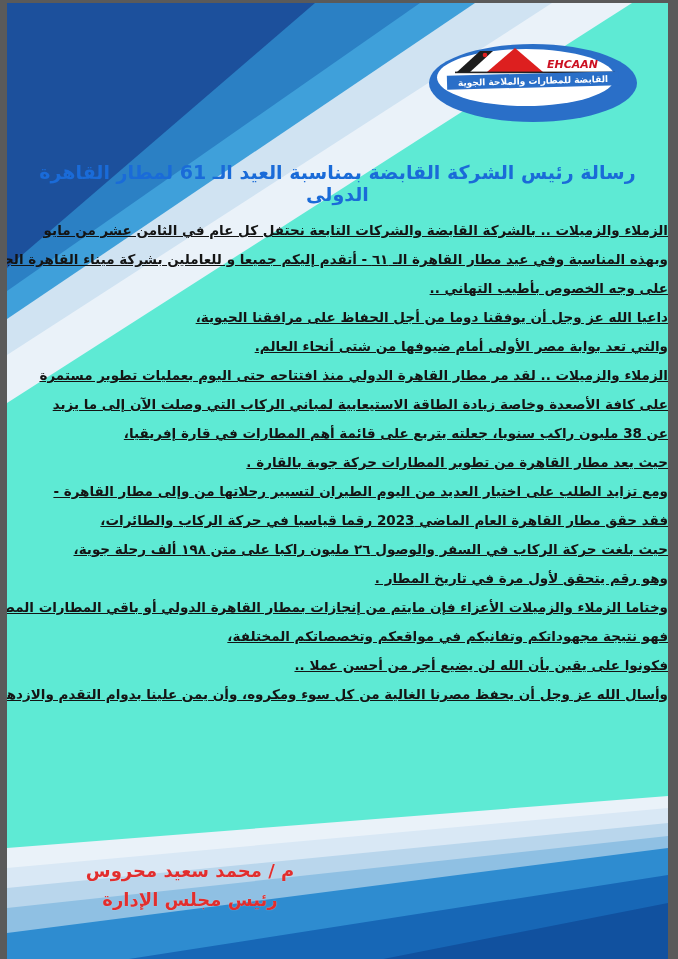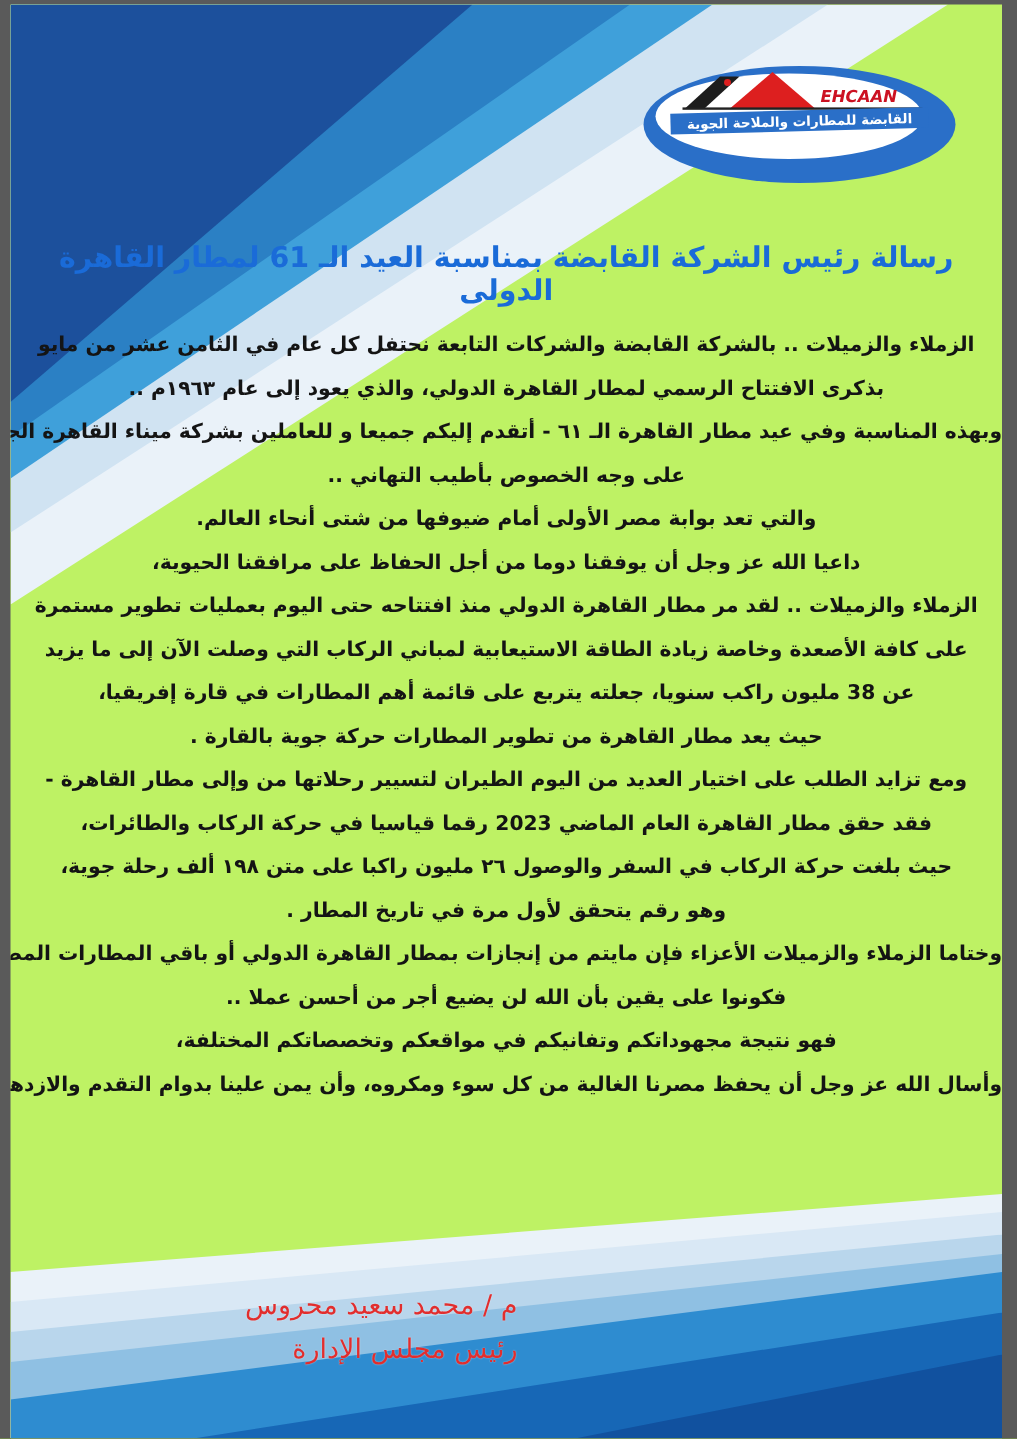--- a/index.html
+++ b/index.html
@@ -11,7 +11,7 @@
   }
   .page{
     position:absolute; left:7px; top:3px; width:661px; height:956px;
-    background:#bef264; overflow:hidden;
+    background:#5eead4; overflow:hidden;
   }
 
   

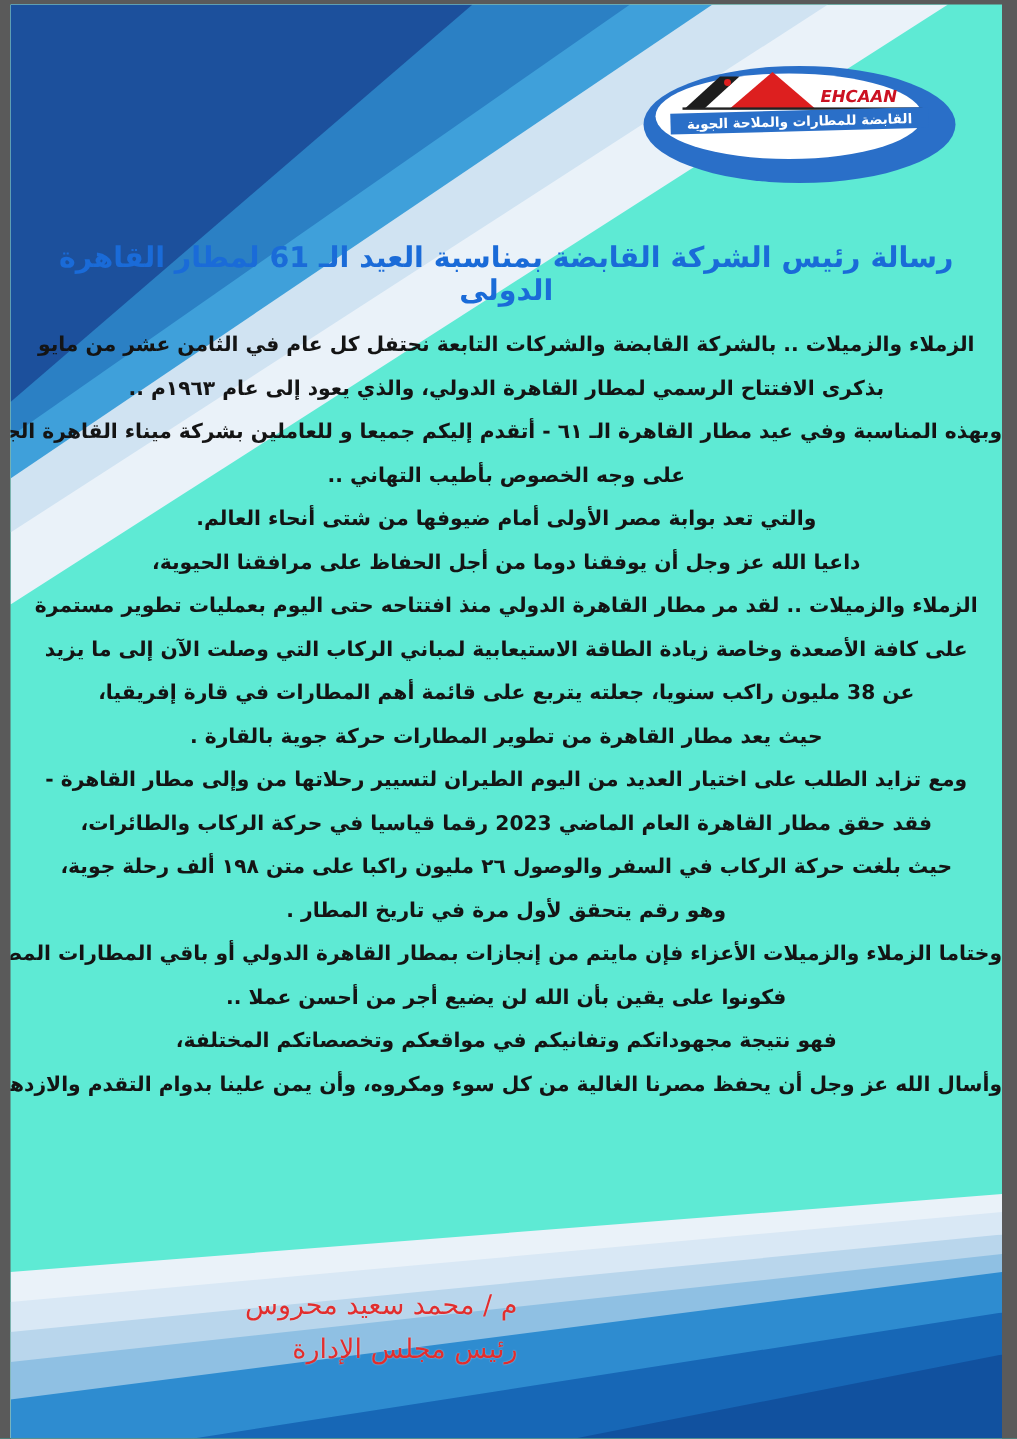--- a/index.html
+++ b/index.html
@@ -44,8 +44,8 @@
   }
   .doc-body{
     position:absolute; top:213px; left:0; right:0;
-    direction:rtl; text-align:center;
-    color:#141414; font-size:13.5px; font-weight:700;
+    direction:rtl; text-align:right;
+    color:#141414; font-size:13.5px; font-weight:700;text-decoration:underline;
   }
   .doc-body .line{
     height:29px; line-height:29px; white-space:nowrap;

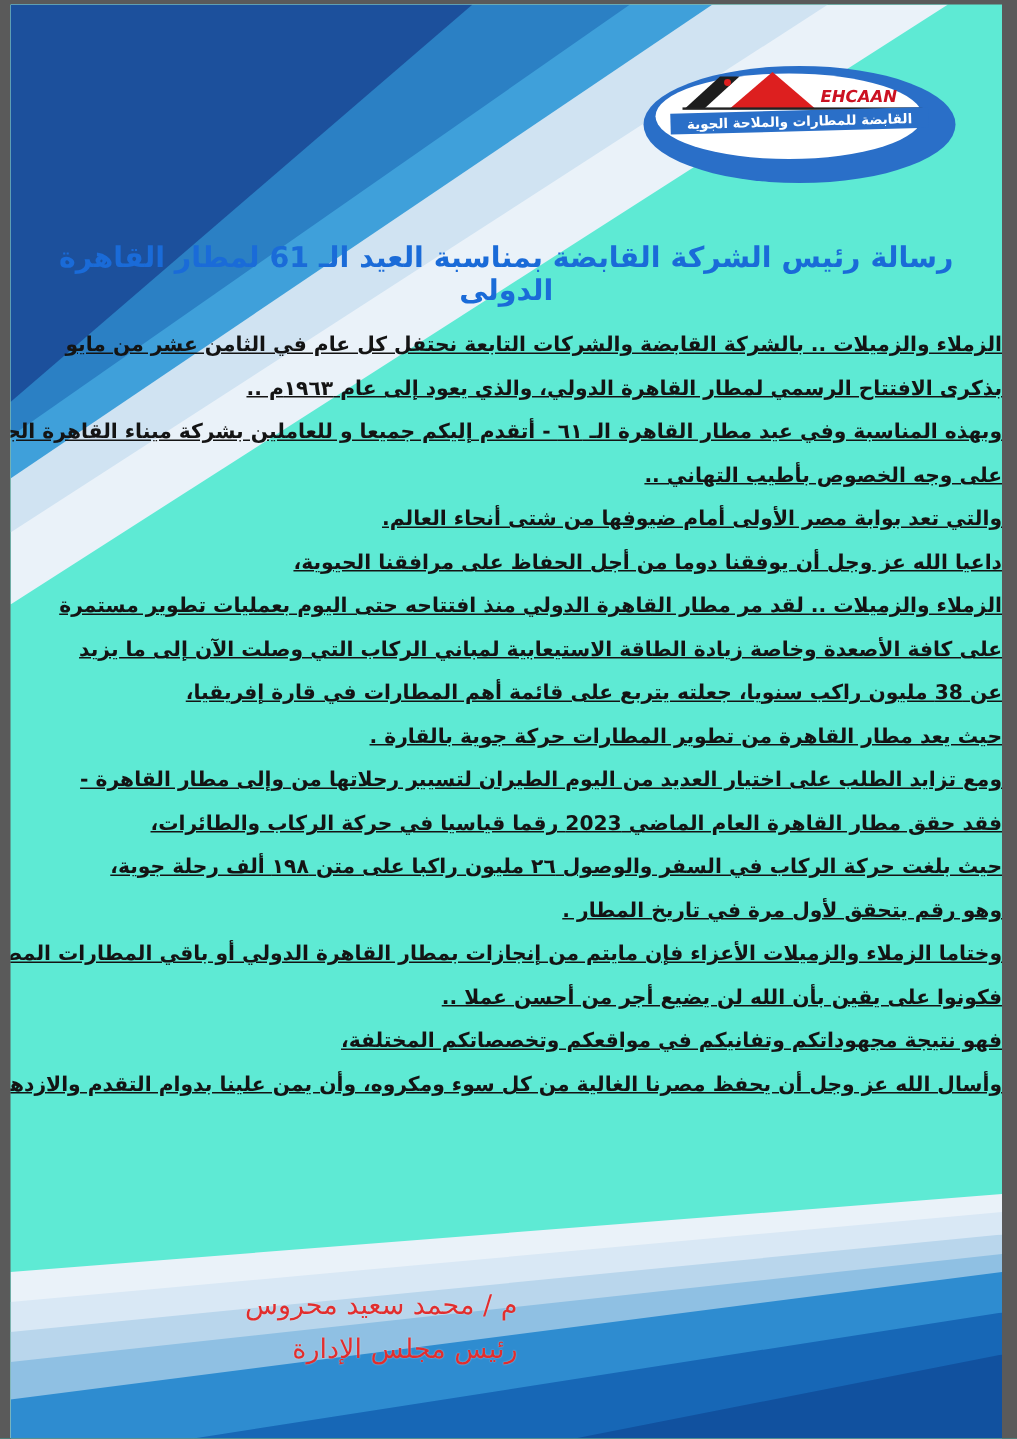--- a/index.html
+++ b/index.html
@@ -101,7 +101,6 @@
 
     <div class="doc-body">
       <div class="line">الزملاء والزميلات ..  بالشركة القابضة والشركات التابعة نحتفل كل عام في الثامن عشر من مايو</div>
-      <div class="line">بذكرى الافتتاح الرسمي لمطار القاهرة الدولي، والذي يعود إلى عام ١٩٦٣م ..</div>
       <div class="line">وبهذه المناسبة وفي عيد مطار القاهرة الـ ٦١ - أتقدم إليكم جميعا و للعاملين بشركة ميناء القاهرة الجوي</div>
       <div class="line">على وجه الخصوص بأطيب التهاني ..</div>
       <div class="line">والتي تعد بوابة مصر الأولى أمام ضيوفها من شتى أنحاء العالم.</div>

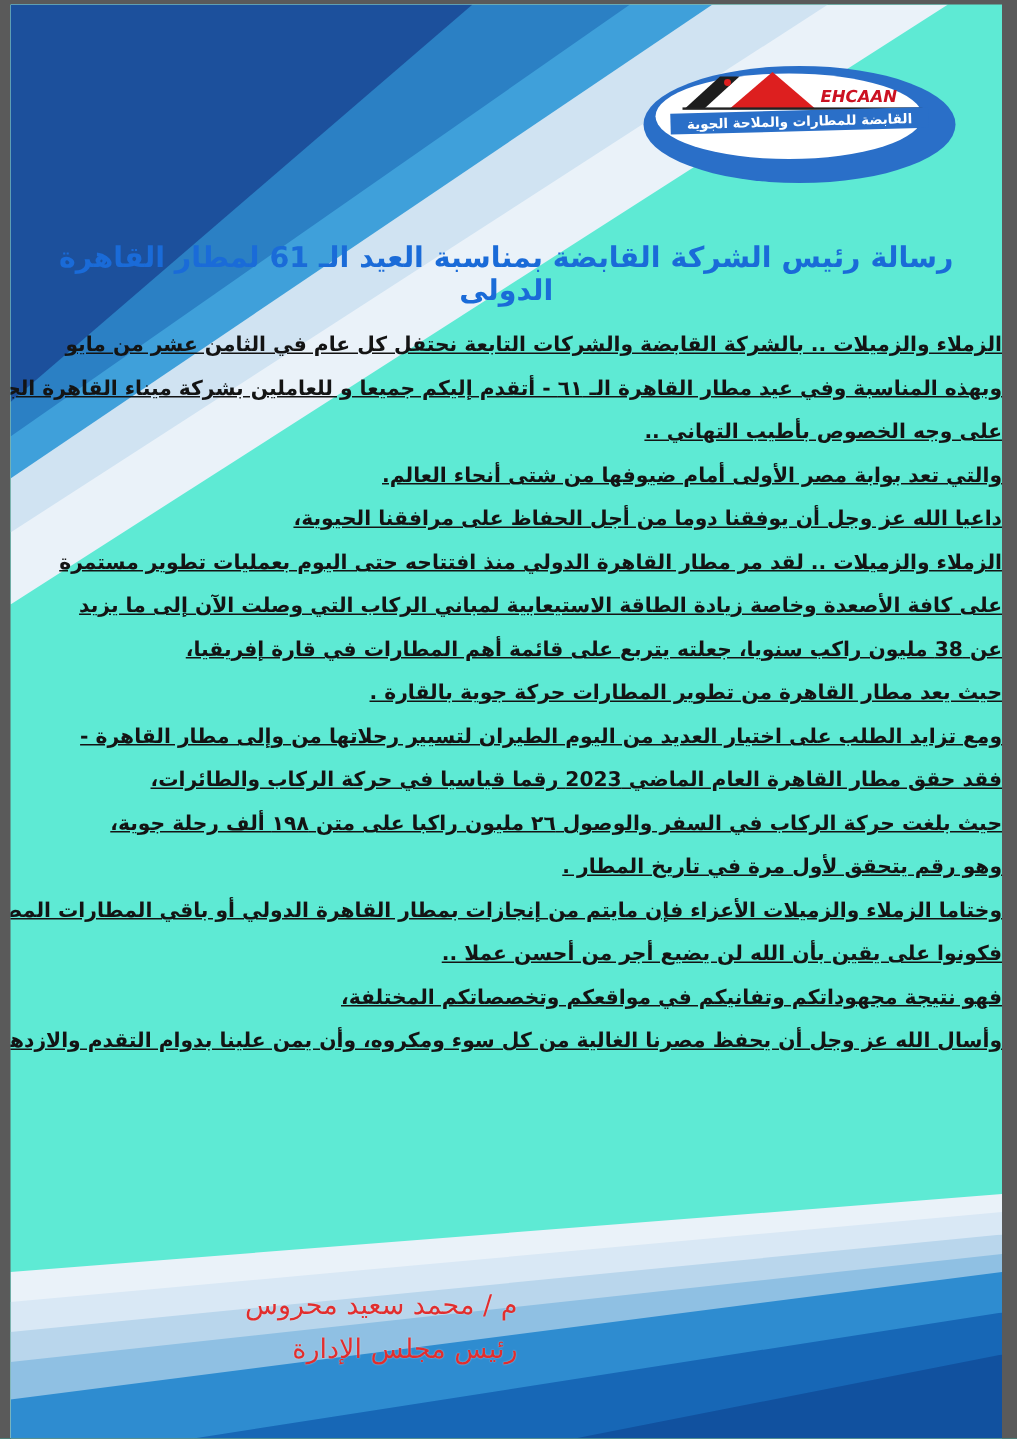--- a/index.html
+++ b/index.html
@@ -103,8 +103,8 @@
       <div class="line">الزملاء والزميلات ..  بالشركة القابضة والشركات التابعة نحتفل كل عام في الثامن عشر من مايو</div>
       <div class="line">وبهذه المناسبة وفي عيد مطار القاهرة الـ ٦١ - أتقدم إليكم جميعا و للعاملين بشركة ميناء القاهرة الجوي</div>
       <div class="line">على وجه الخصوص بأطيب التهاني ..</div>
+      <div class="line">داعيا الله عز وجل أن يوفقنا دوما من أجل الحفاظ على مرافقنا الحيوية،</div>
       <div class="line">والتي تعد بوابة مصر الأولى أمام ضيوفها من شتى أنحاء العالم.</div>
-      <div class="line">داعيا الله عز وجل أن يوفقنا دوما من أجل الحفاظ على مرافقنا الحيوية،</div>
       <div class="line">الزملاء والزميلات .. لقد مر مطار القاهرة الدولي منذ افتتاحه حتى اليوم بعمليات تطوير مستمرة</div>
       <div class="line">على كافة الأصعدة وخاصة زيادة الطاقة الاستيعابية لمباني الركاب التي وصلت الآن إلى ما يزيد</div>
       <div class="line">عن 38 مليون راكب سنويا، جعلته يتربع على قائمة أهم المطارات في قارة إفريقيا،</div>

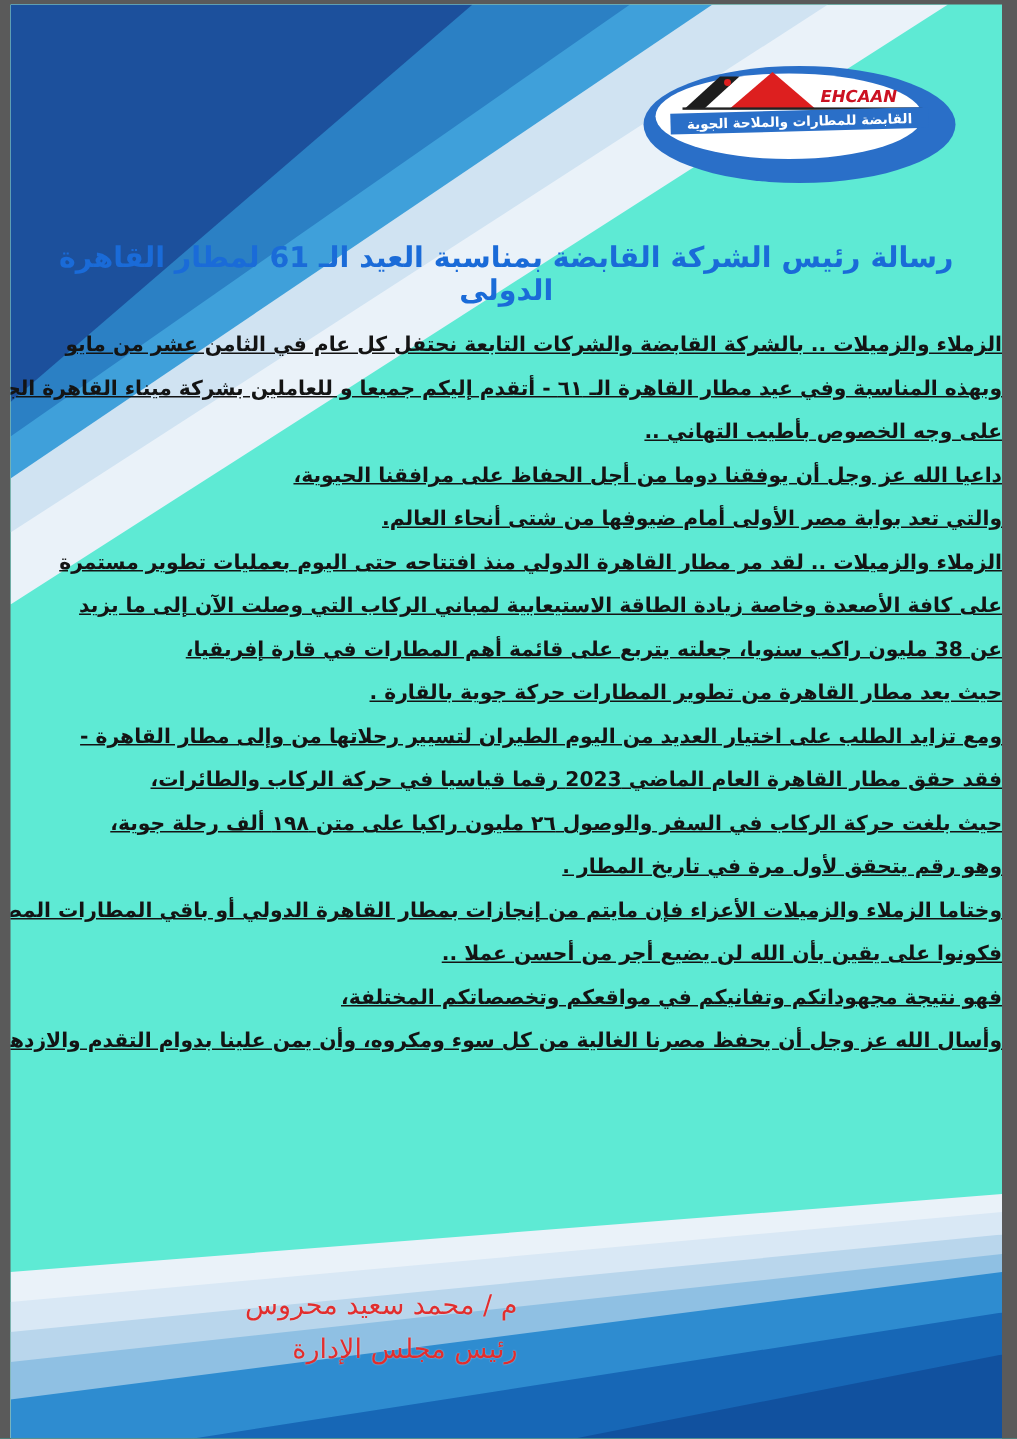--- a/index.html
+++ b/index.html
@@ -114,8 +114,8 @@
       <div class="line">حيث بلغت حركة الركاب في السفر والوصول ٢٦ مليون راكبا على متن ١٩٨ ألف رحلة جوية،</div>
       <div class="line">وهو رقم يتحقق لأول مرة في تاريخ المطار .</div>
       <div class="line">وختاما الزملاء والزميلات الأعزاء فإن مايتم من إنجازات بمطار القاهرة الدولي أو باقي المطارات المصرية</div>
+      <div class="line">فهو نتيجة مجهوداتكم وتفانيكم في مواقعكم وتخصصاتكم المختلفة،</div>
       <div class="line">فكونوا على يقين بأن الله لن يضيع أجر من أحسن عملا ..</div>
-      <div class="line">فهو نتيجة مجهوداتكم وتفانيكم في مواقعكم وتخصصاتكم المختلفة،</div>
       <div class="line">وأسال الله عز وجل أن يحفظ مصرنا الغالية من كل سوء ومكروه، وأن يمن علينا بدوام التقدم والازدهار ...</div>
     </div>
 

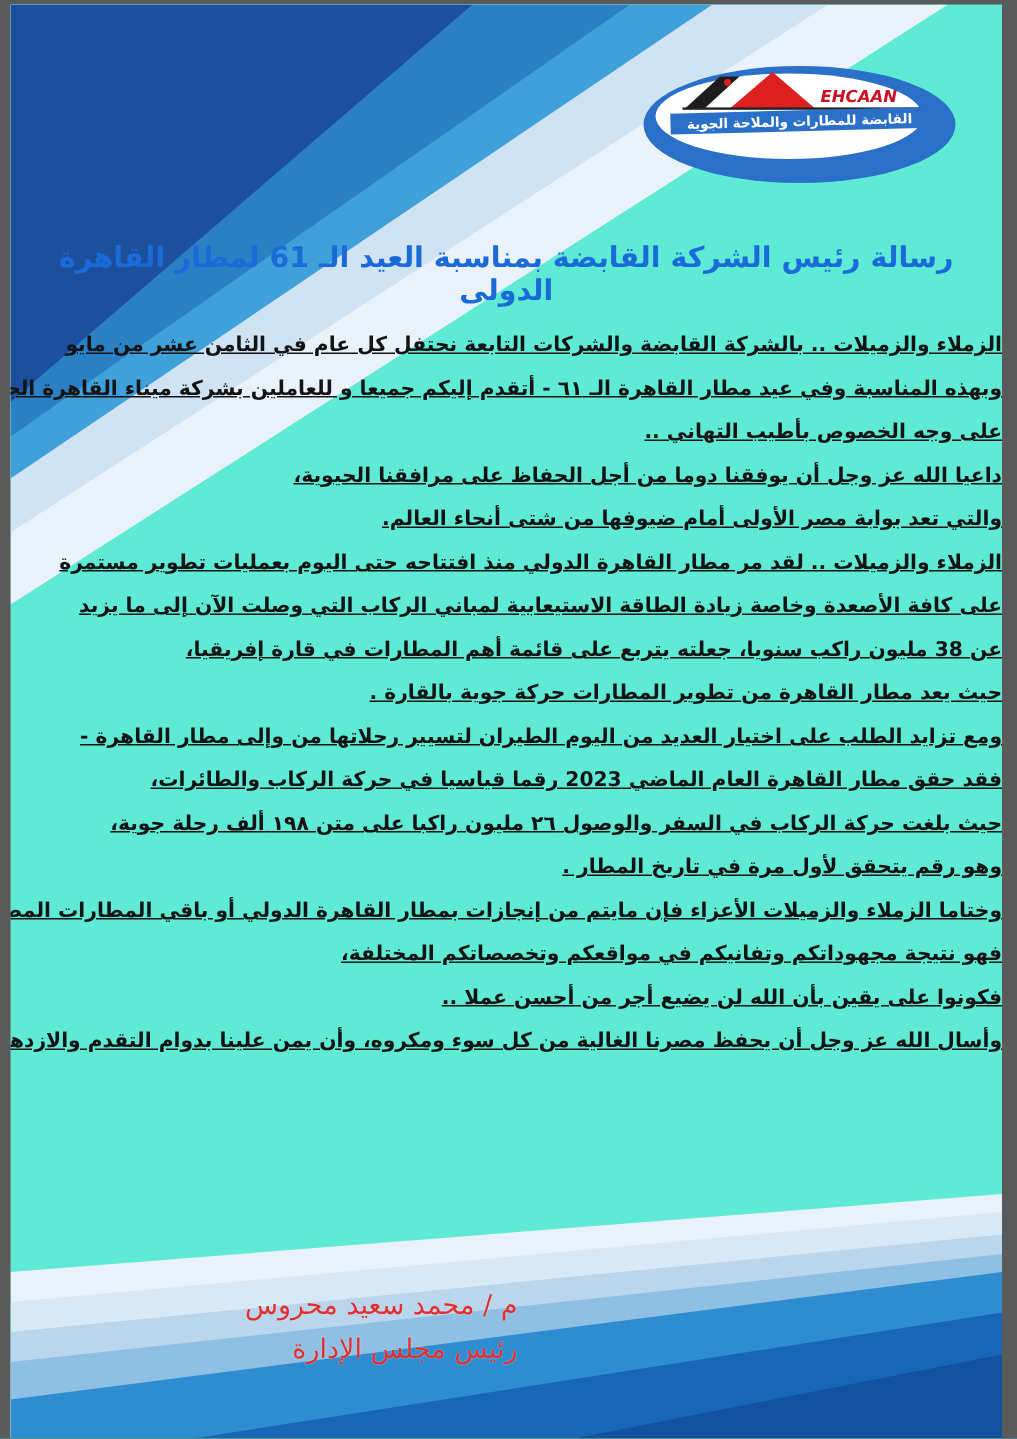--- a/index.html
+++ b/index.html
@@ -52,8 +52,8 @@
   }
   .signature{
     position:absolute; left:28px; top:853px; width:310px;
-    direction:rtl; text-align:right;
-    color:#e12e2e; font-size:18px; font-weight:400; line-height:29px;
+    direction:rtl; text-align:center;
+    color:#e12e2e; font-size:18px; font-weight:700; line-height:29px;
     text-shadow:0 0 1px rgba(255,255,255,.6);
   }
 </style>

